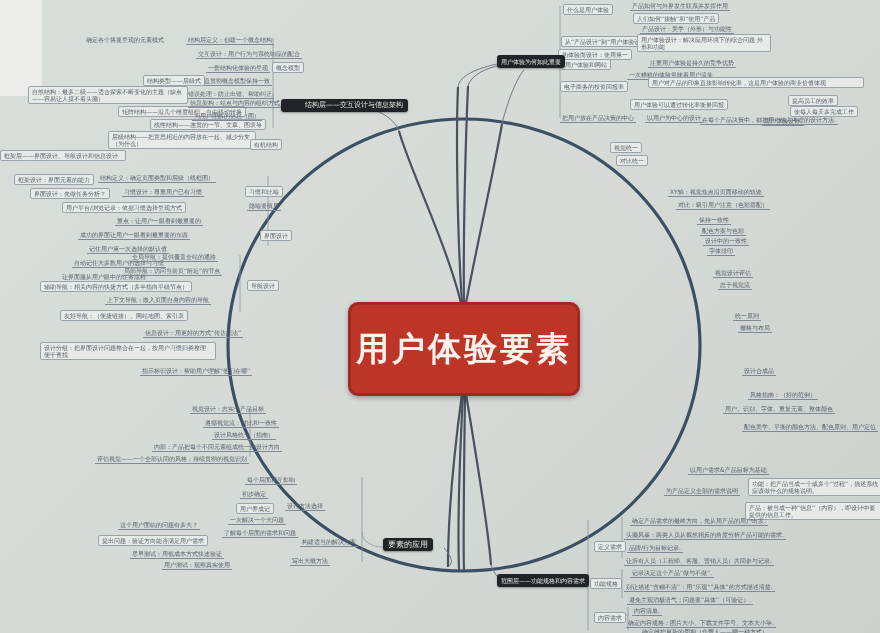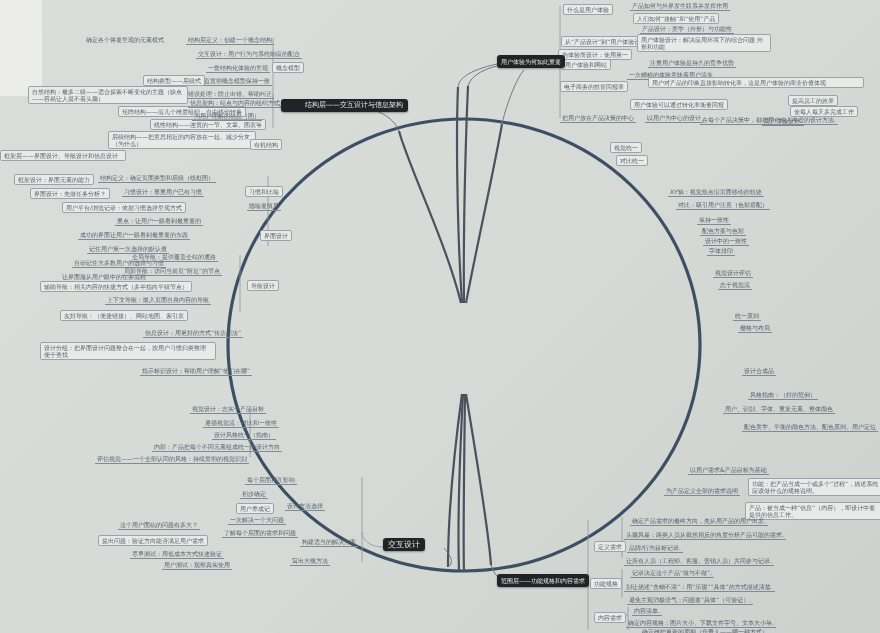--- a/index.html
+++ b/index.html
@@ -193,6 +193,9 @@
   <div class="branch" style="left:383px;top:538px;font-size:8px;">交互设计</div>
   <div class="branch" style="left:497px;top:574px;font-size:6px;padding:2px 4px;">范围层——功能规格和内容需求</div>
 
+  <div id="center-node">
+    <span>用户体验要素</span>
+  </div>
 
 </div>
 

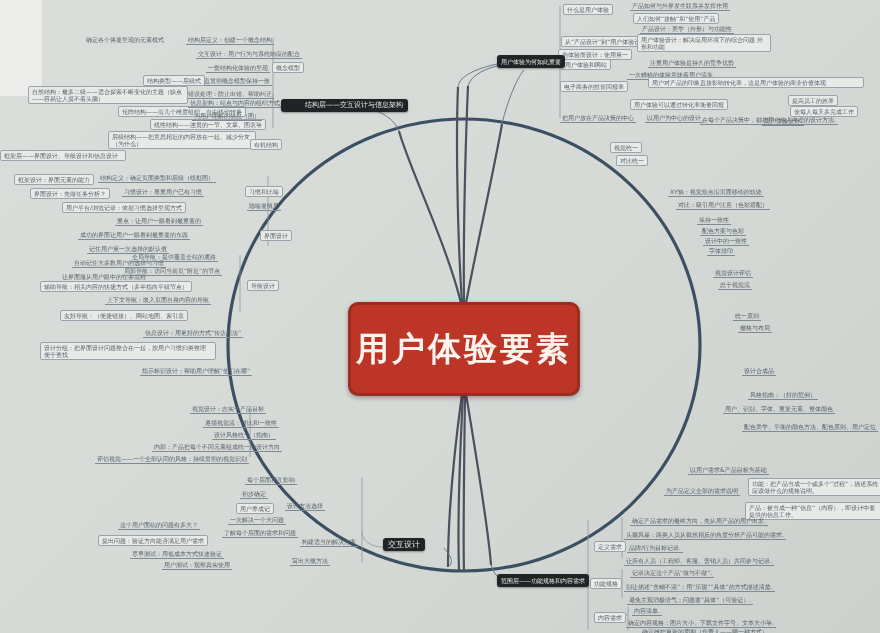--- a/index.html
+++ b/index.html
@@ -190,7 +190,7 @@
 
   <div class="branch" style="left:281px;top:99px;padding-left:24px;">结构层——交互设计与信息架构</div>
   <div class="branch" style="left:497px;top:55px;font-size:6px;padding:2px 4px;">用户体验为何如此重要</div>
-  <div class="branch" style="left:383px;top:538px;font-size:8px;">交互设计</div>
+  <div class="branch" style="left:383px;top:538px;font-size:8px;">要素的应用</div>
   <div class="branch" style="left:497px;top:574px;font-size:6px;padding:2px 4px;">范围层——功能规格和内容需求</div>
 
   <div id="center-node">

